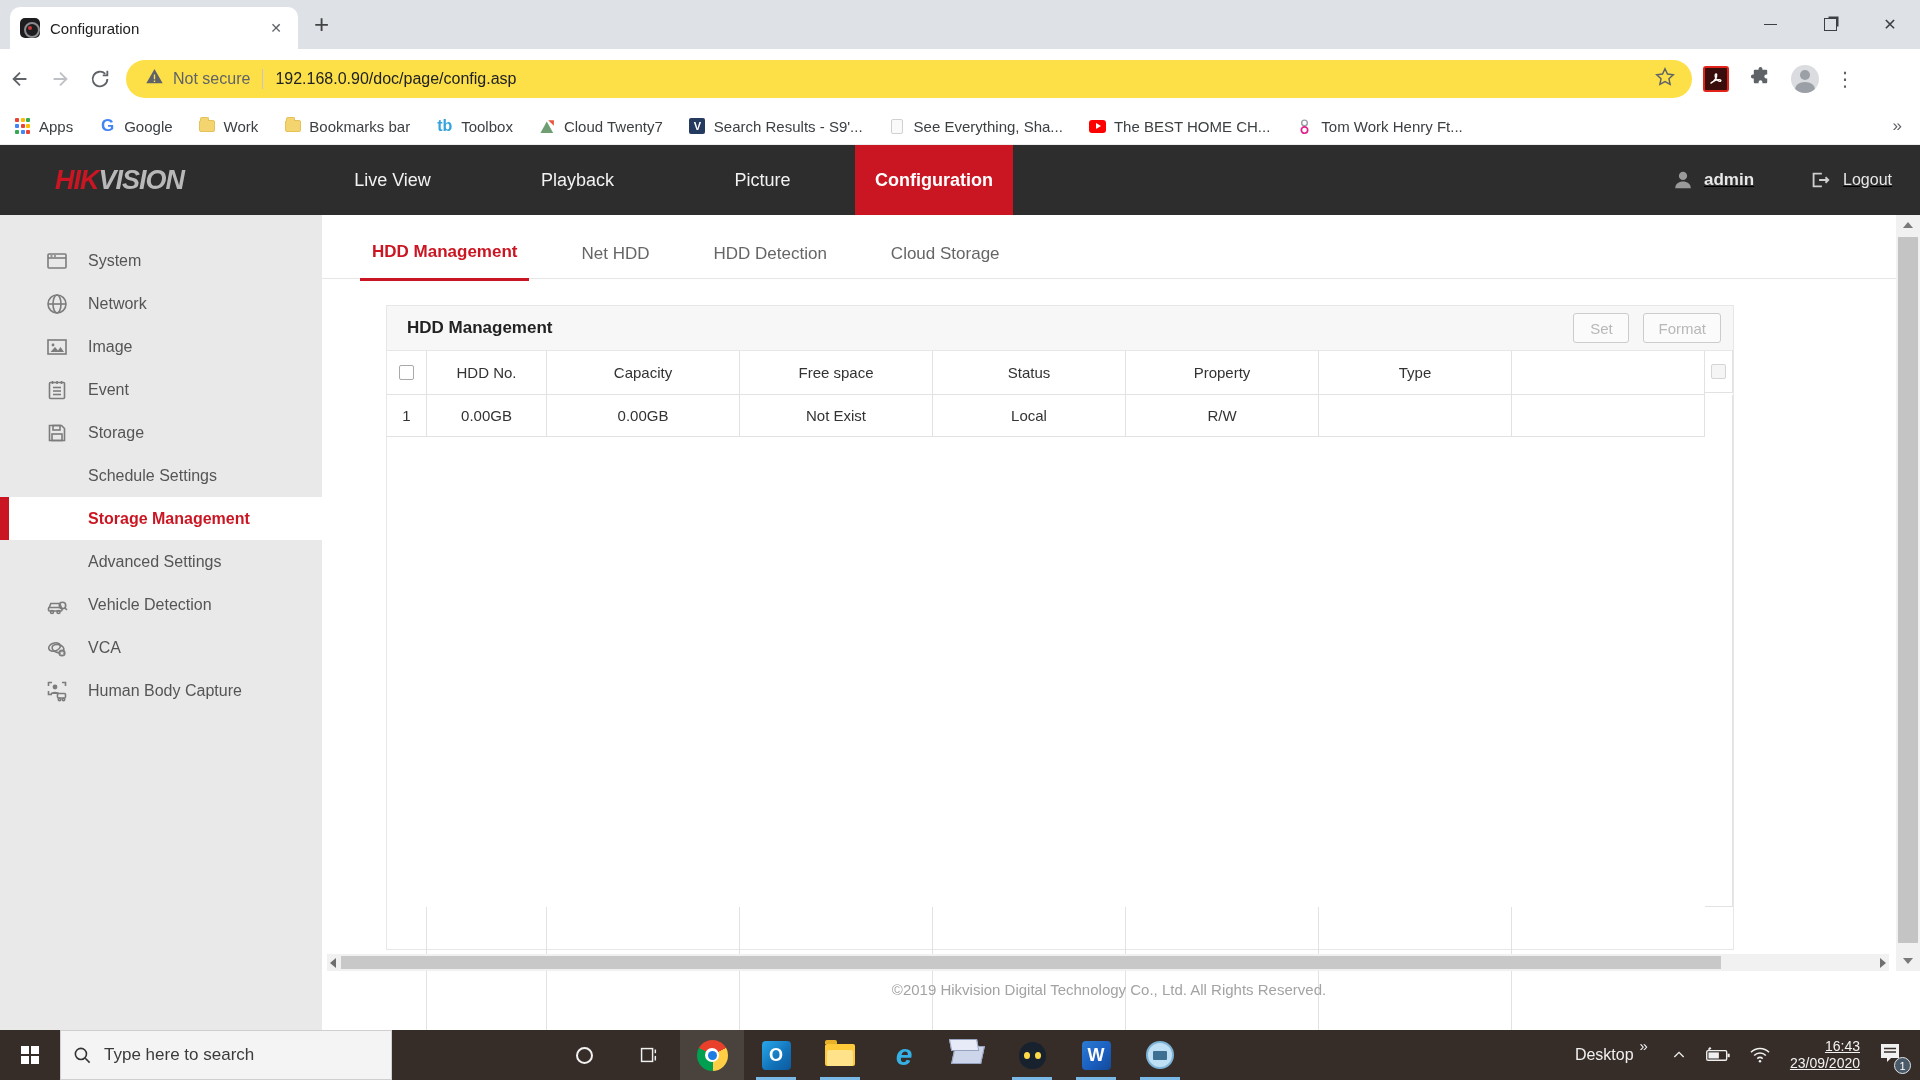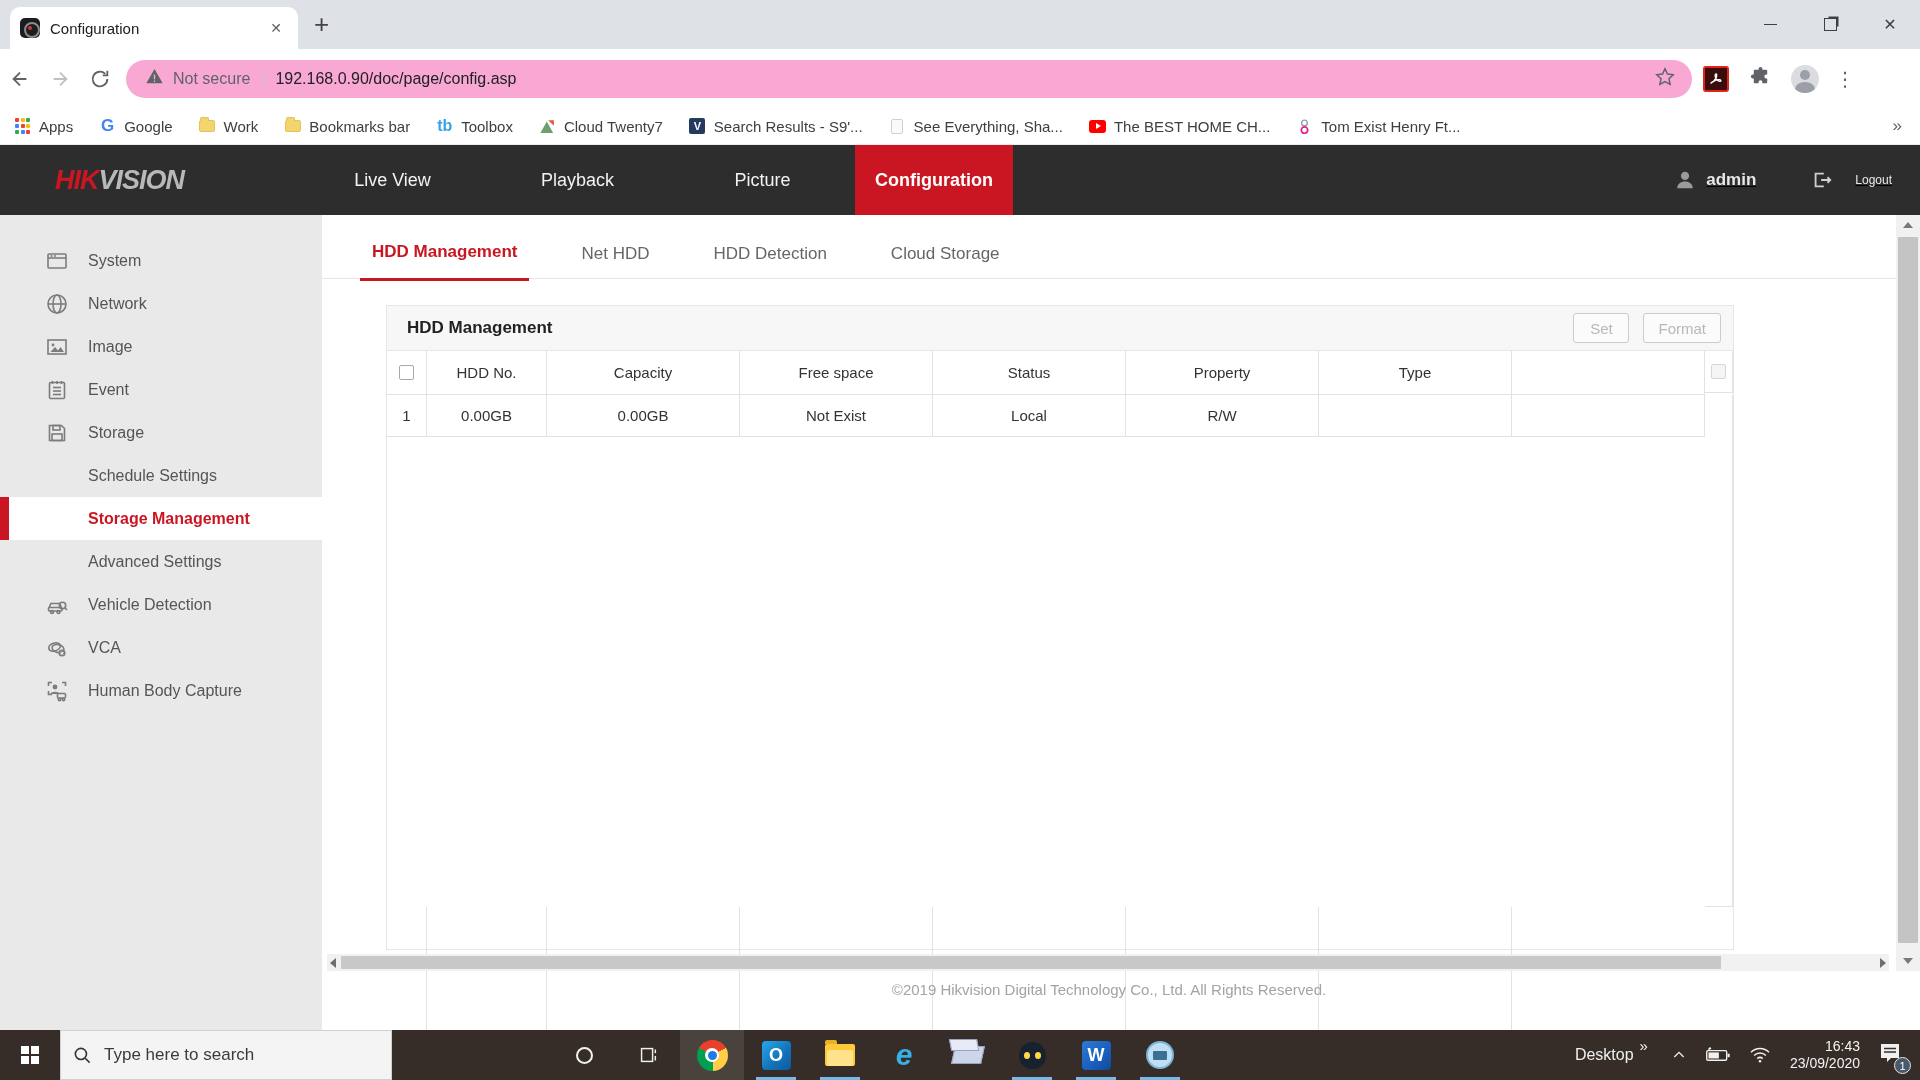--- a/index.html
+++ b/index.html
@@ -30,7 +30,7 @@
                 display:flex; align-items:center; }
   .nav-ico { width:40px; height:40px; display:flex; align-items:center; justify-content:center; }
   .nav-ico svg { width:22px; height:22px; }
-  .url-pill { margin-left:6px; width:1566px; height:38px; background:#f9a8d4; border-radius:19px;
+  .url-pill { margin-left:6px; width:1566px; height:38px; background:#fde047; border-radius:19px;
               display:flex; align-items:center; padding:16px 14px; }
   .warn-ico { margin-left:6px; }
   .security-label { font-size:16px; color:#5f6368; margin:0 12px 0 10px; }

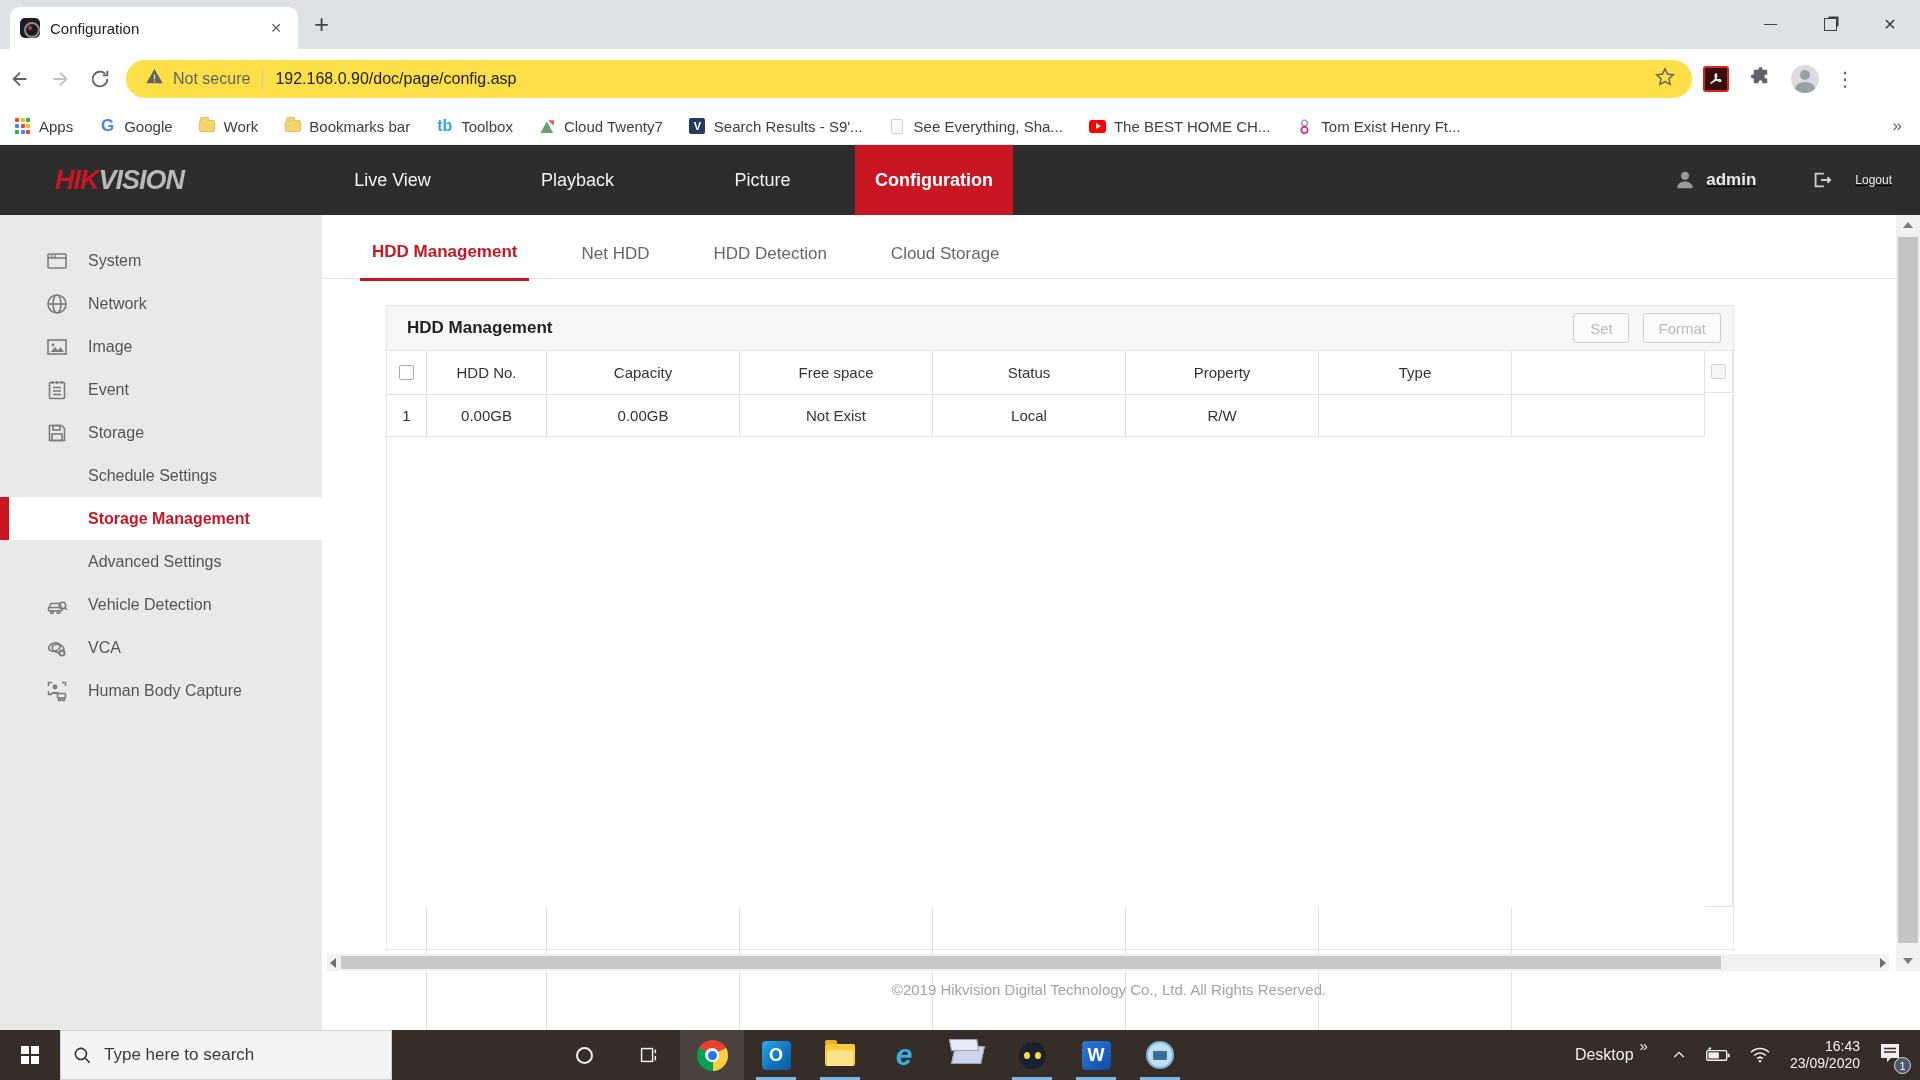--- a/index.html
+++ b/index.html
@@ -327,7 +327,7 @@
             <circle cx="10" cy="17" r="4.5" stroke="#e0218a" stroke-width="2.4"></circle>
           </svg>
       </span>
-      <span class="bm-label">Tom Exist Henry Ft...</span>
+      <span class="bm-label">Tom Work Henry Ft...</span>
     </span>
     <span class="bm-chevron">»</span>
   </div>

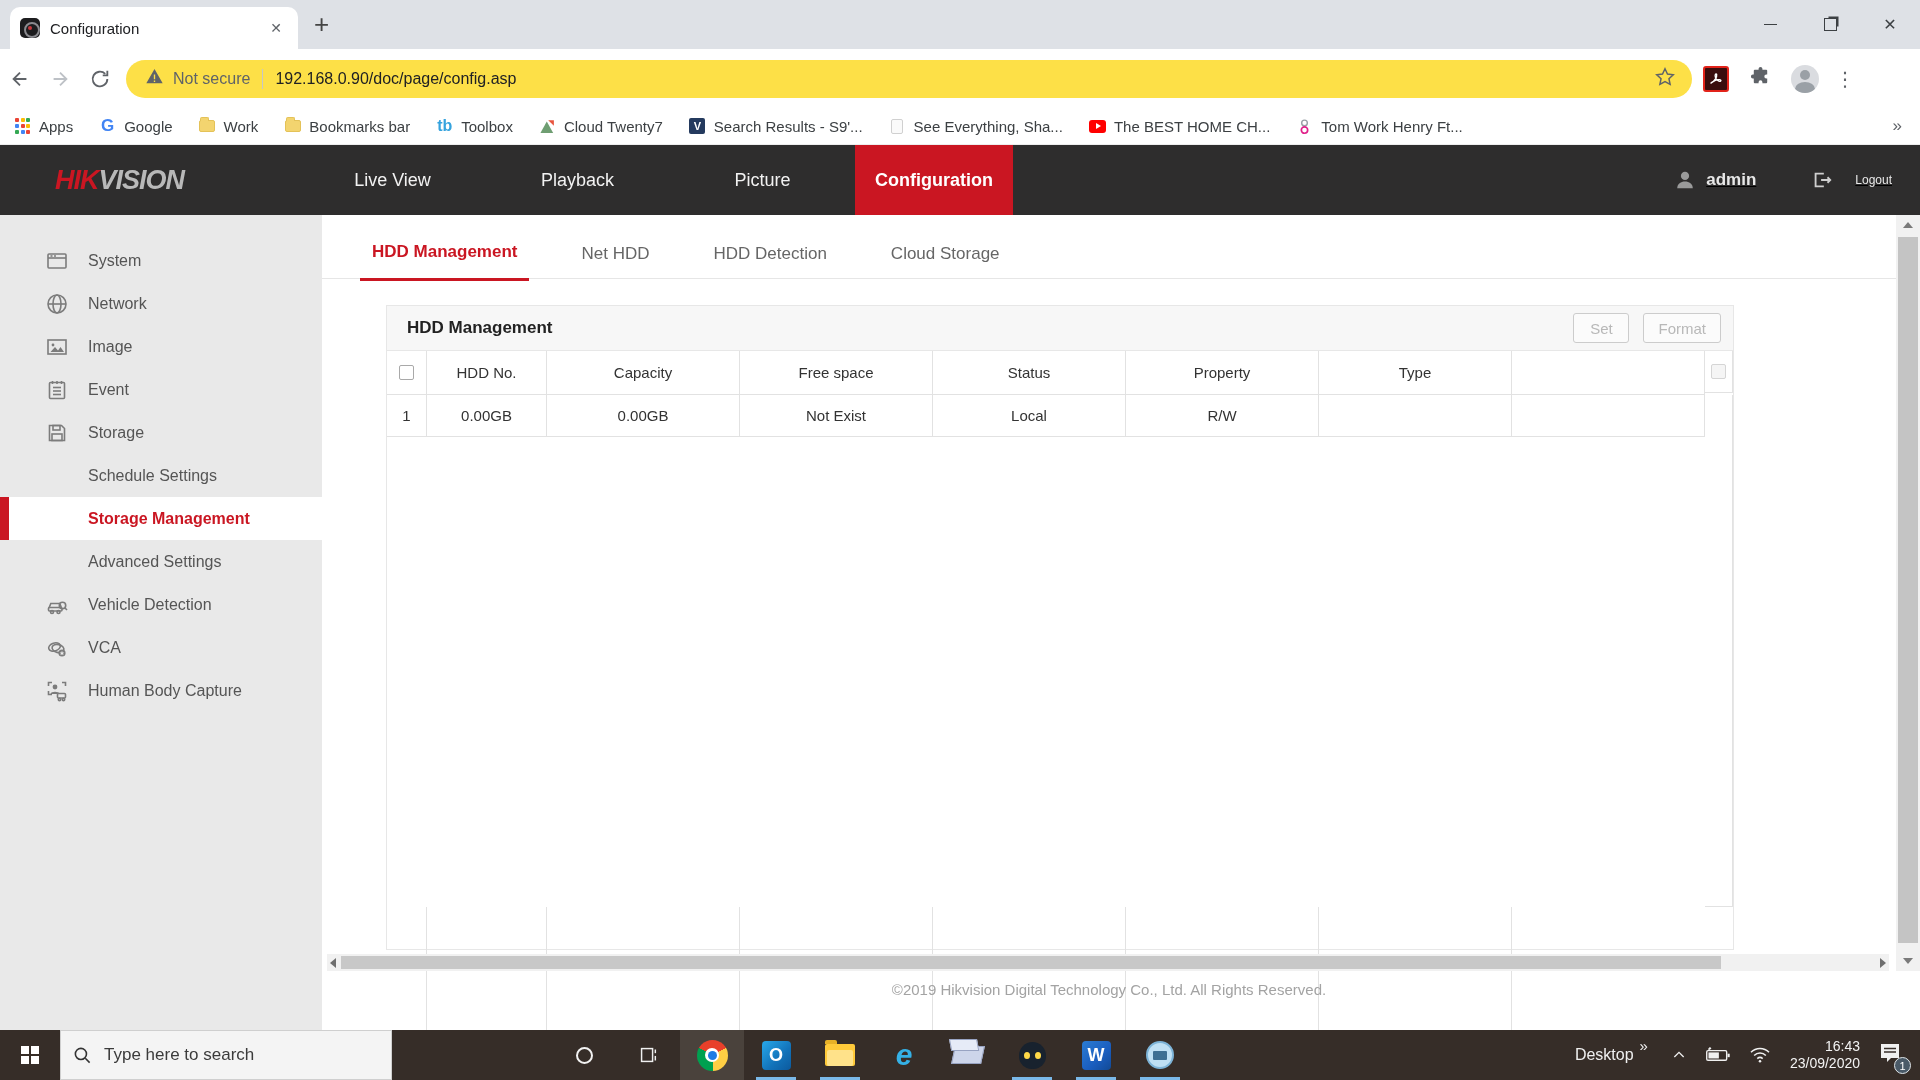--- a/index.html
+++ b/index.html
@@ -81,7 +81,7 @@
   .userarea { position:absolute; right:28px; top:0; height:70px; display:flex; align-items:center;text-decoration:underline; }
   .user-ico svg, .logout-ico svg { display:block; }
   .username { color:#e8e8e8; font-size:17px; font-weight:bold; margin:0 55px 0 10px; }
-  .logout-label { color:#e8e8e8; font-size:12px; margin-left:22px; }
+  .logout-label { color:#e8e8e8; font-size:16px; margin-left:12px; }
 
   
   .main { position:absolute; top:215px; left:0; width:1920px; height:815px; background:#a16207; }

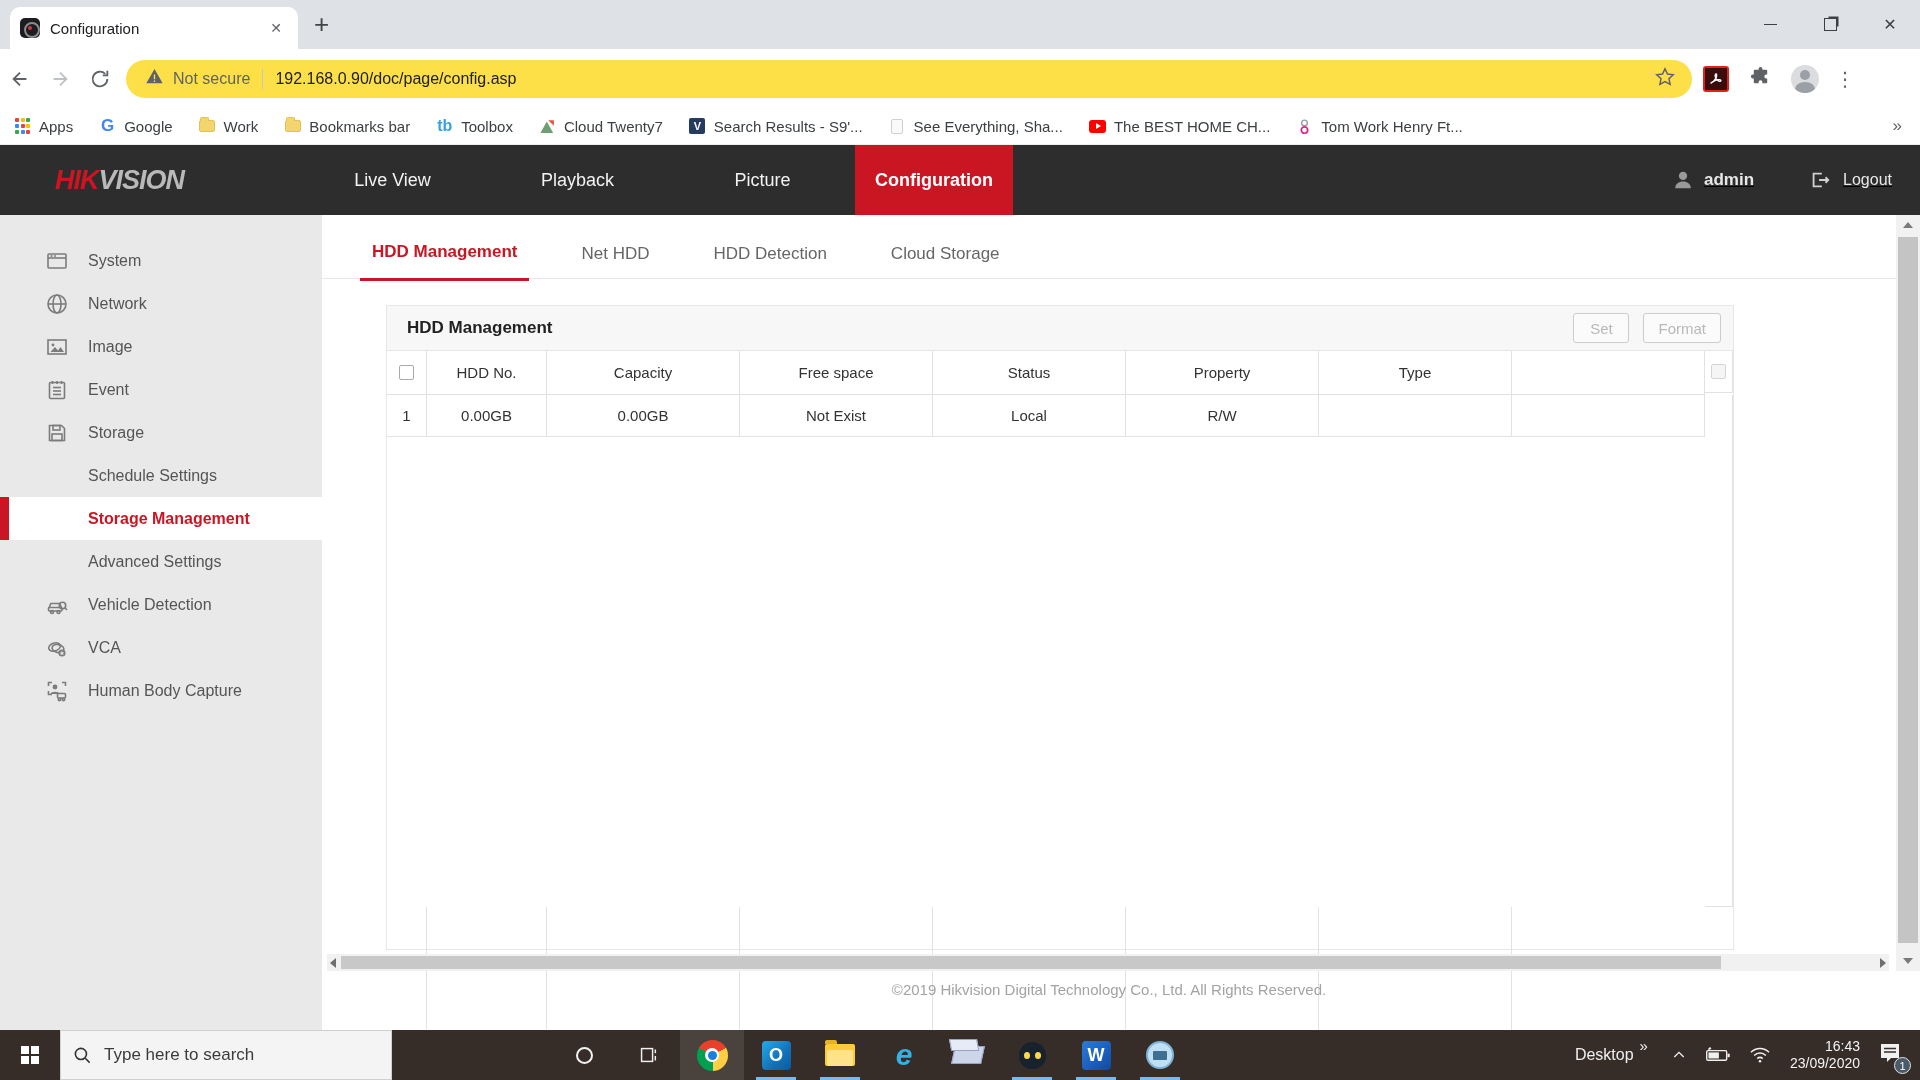--- a/index.html
+++ b/index.html
@@ -187,7 +187,7 @@
   .desktop-label { color:#f0f0f0; font-size:16px; margin-right:6px; }
   .tb-chev { color:#f0f0f0; font-size:15px; position:relative; top:-10px; margin-right:14px; }
   .tray-ico { margin:0 9px; display:flex; align-items:center; }
-  .clock { text-align:right; color:#f3f3f3; font-size:14px; line-height:17px; margin:0 12px 0 10px; }
+  .clock { text-align:right; color:#f3f3f3; font-size:14px; line-height:17px; margin:0 12px 0 10px;text-decoration:underline; }
   .notif { position:relative; margin:0 18px 0 6px; }
   .notif-badge { position:absolute; right:-9px; bottom:-6px; width:17px; height:17px; border-radius:50%;
                  background:#4a5a68; border:1.5px solid #dfe5e9; color:#fff; font-size:11px;

